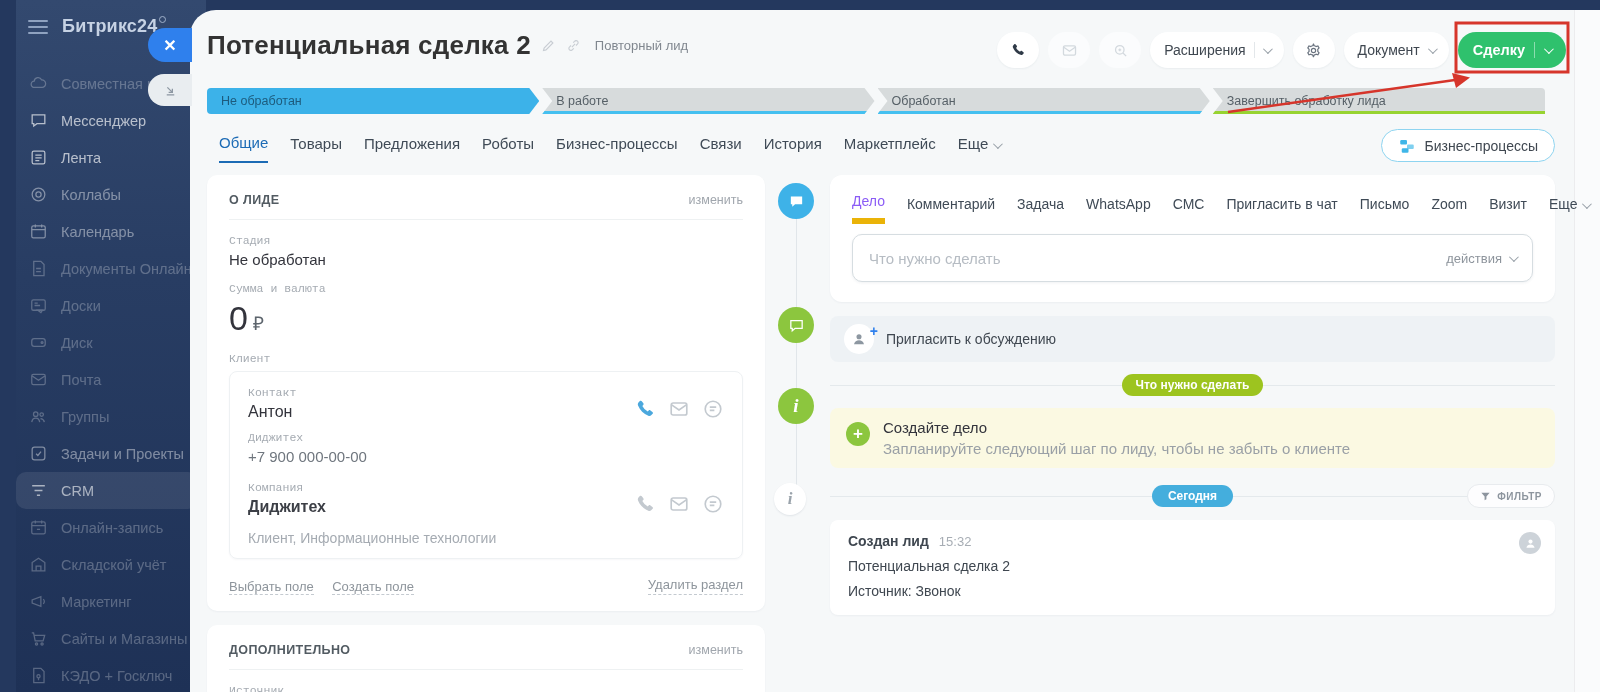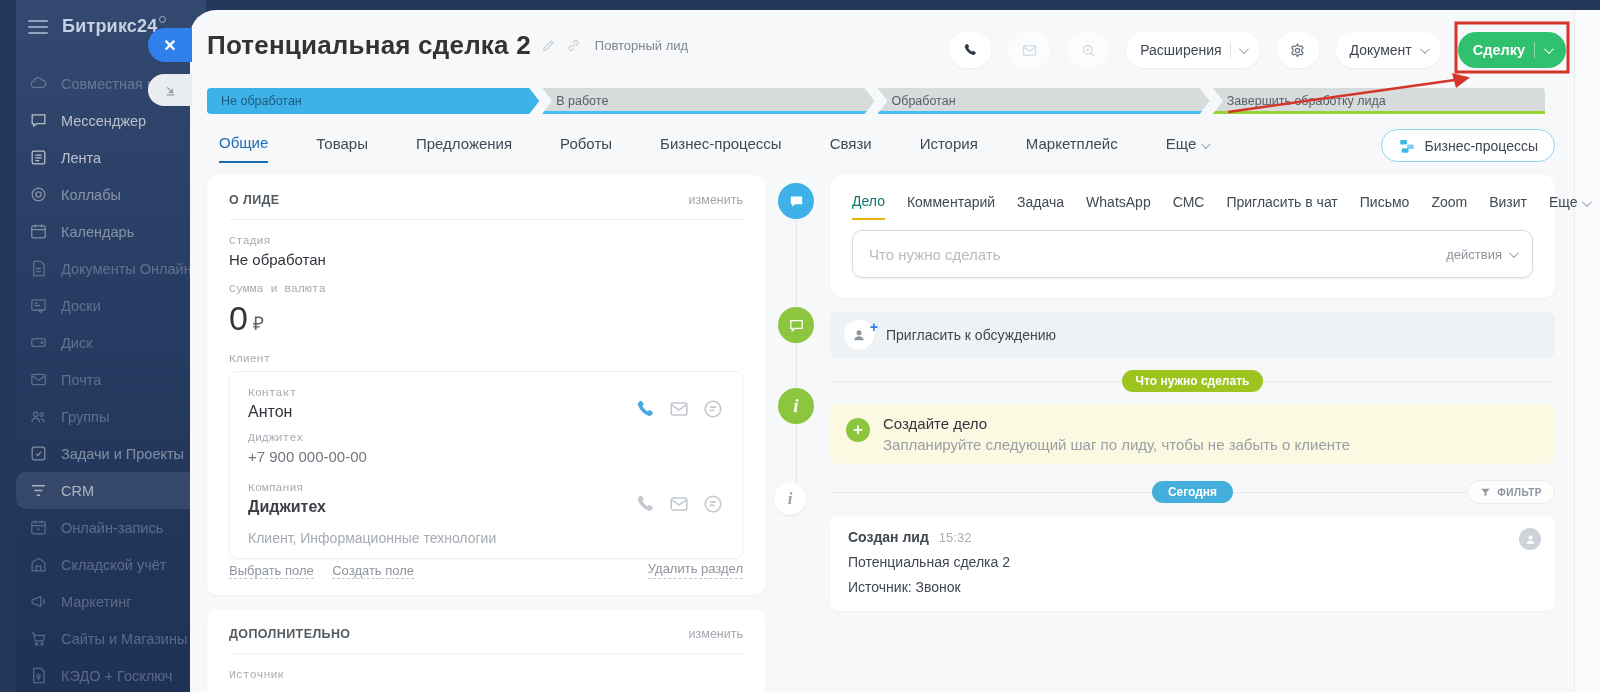--- a/index.html
+++ b/index.html
@@ -43,7 +43,7 @@
   .page-title { font-size:26px; font-weight:700; color:#333; letter-spacing:.2px; }
   .title-ico { color:#c8cdd3; }
   .lead-type { color:#80878f; font-size:13px; margin-left:4px; }
-  .actions { display:flex; align-items:center; gap:17px; margin-top:2px; }
+  .actions { display:flex; align-items:center; gap:9px; margin-top:2px; }
   .icon-btn { height:36px; min-width:42px; background:#fff; border-radius:18px;
     display:flex; align-items:center; justify-content:center; box-shadow:0 1px 2px rgba(40,60,90,.06); cursor:pointer; }
   .icon-btn.faded { background:#fbfcfd; color:#d3d9de; box-shadow:none; }

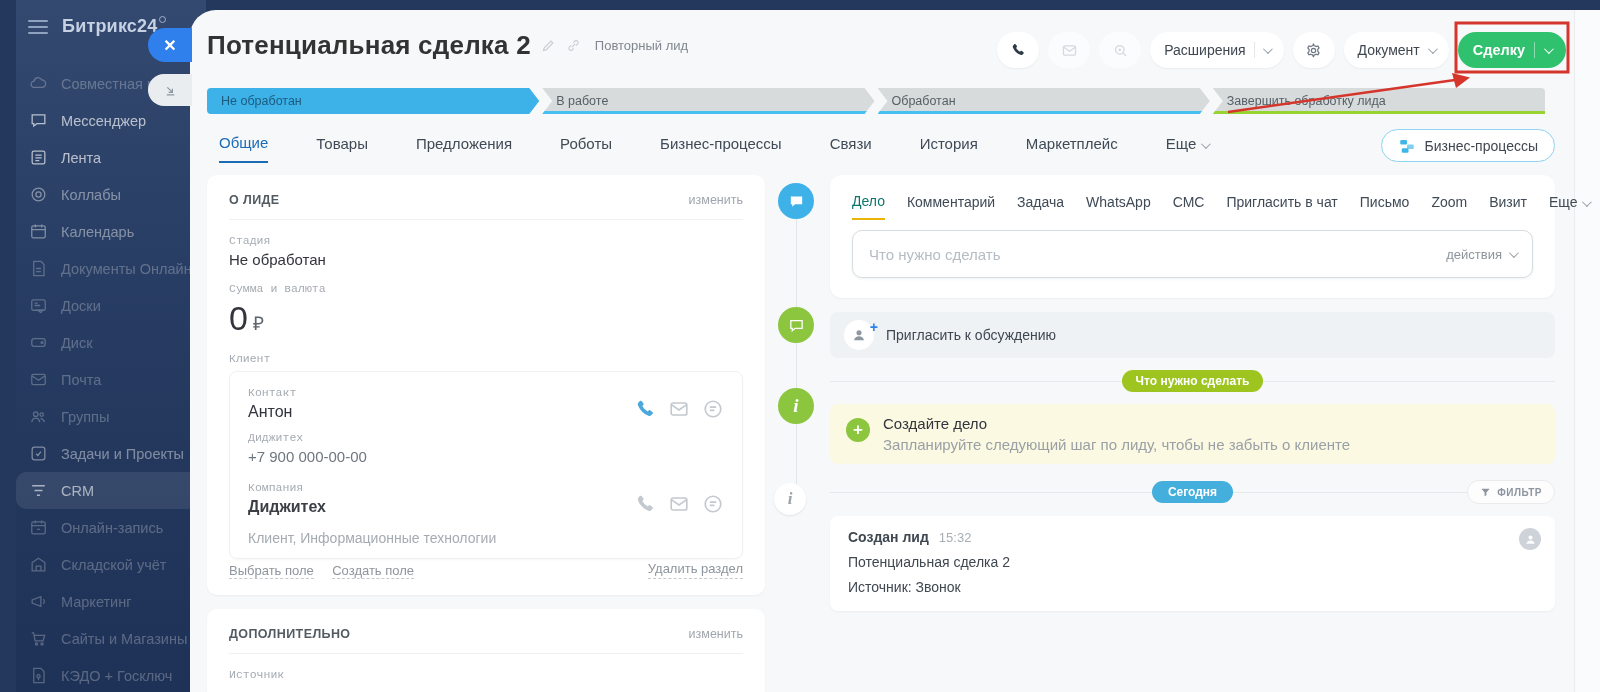--- a/index.html
+++ b/index.html
@@ -73,7 +73,7 @@
 
   
   .tabs-row { display:flex; align-items:center; margin:14px 45px 0 17px; }
-  .tabs { display:flex; align-items:center; gap:48px; padding-left:12px; flex:1; }
+  .tabs { display:flex; align-items:center; gap:22px; padding-left:12px; flex:1; }
   .tab { font-size:15px; color:#3f4a56; padding:6px 0 10px; cursor:pointer; white-space:nowrap; }
   .tab.active { color:#1c6bb5; border-bottom:2px solid #1c6bb5; }
   .tab .chev { margin-left:5px; }

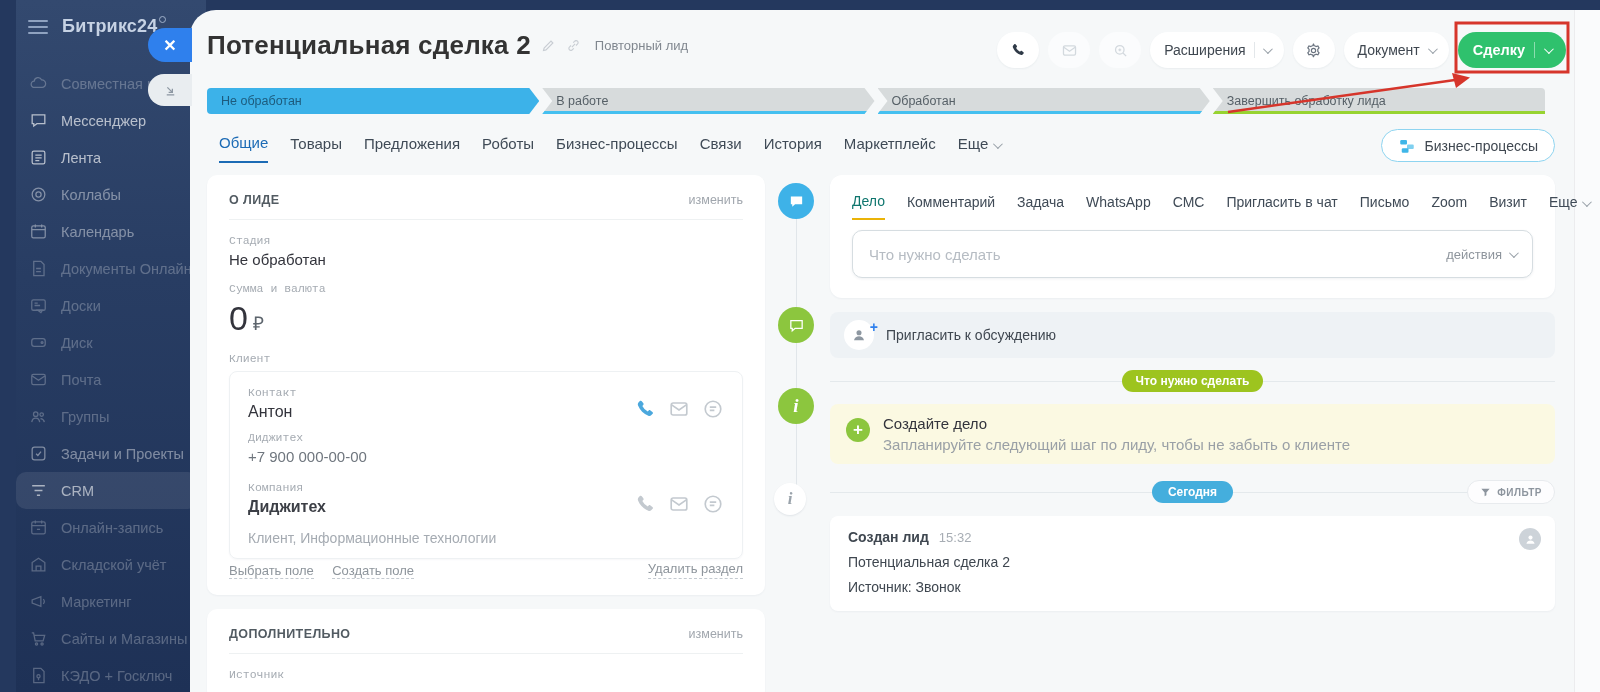--- a/index.html
+++ b/index.html
@@ -111,7 +111,7 @@
   .tl-card { background:#fff; border-radius:12px; box-shadow:0 1px 2px rgba(40,60,90,.05); padding:12px 22px 20px; }
   .tl-tabs { display:flex; align-items:center; gap:22px; }
   .tl-tab { font-size:14px; color:#3f4a56; padding:6px 0 9px; cursor:pointer; white-space:nowrap; }
-  .tl-tab.active { color:#0f766e; border-bottom:2px solid #eab308; }
+  .tl-tab.active { color:#8b5cf6; border-bottom:6px solid #eab308; }
   .tl-input { margin-top:10px; height:48px; background:#fff; border:1px solid #d6dde1; border-radius:10px;
     display:flex; align-items:center; justify-content:space-between; padding:0 16px; box-shadow:0 1px 3px rgba(40,60,90,.07); }
   .tl-input .ph { color:#b6bcc3; font-size:15px; }

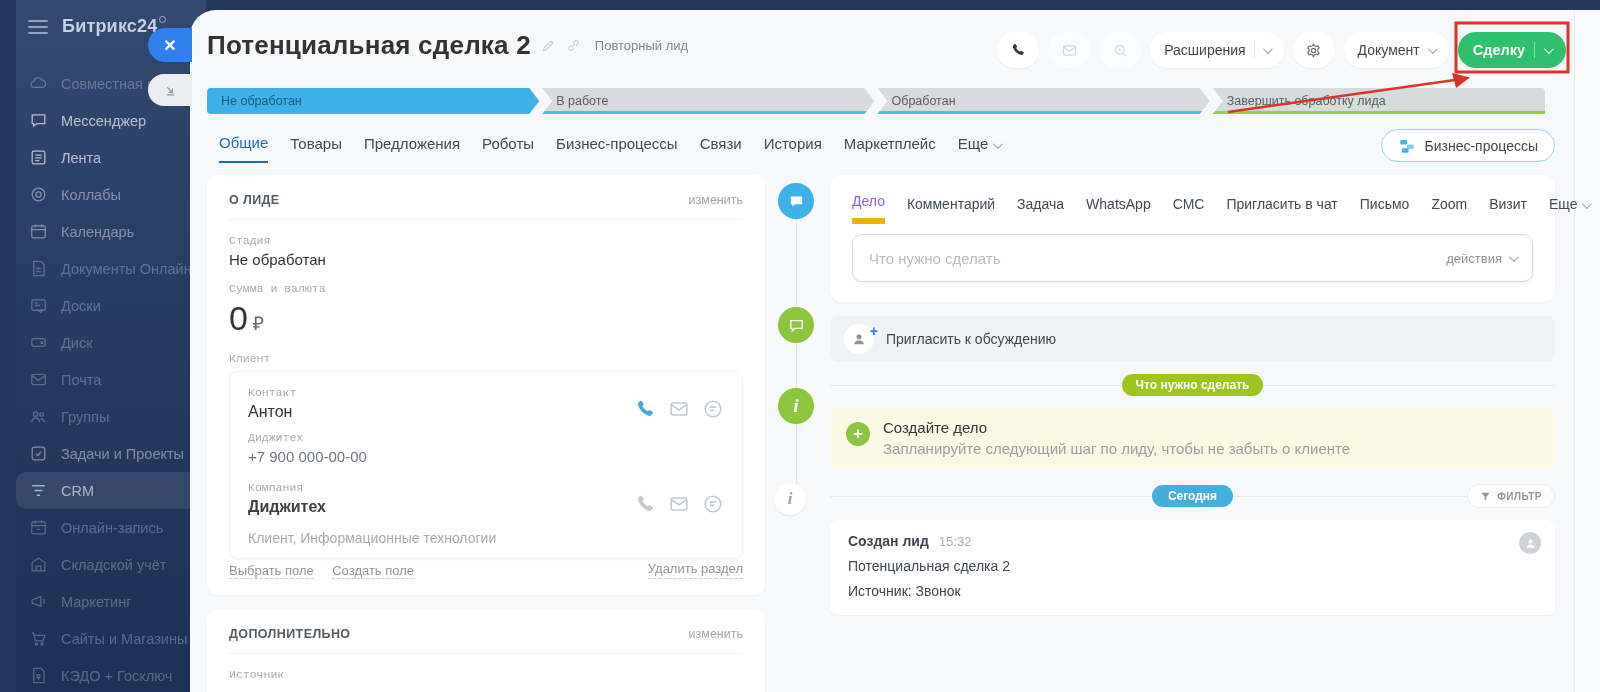--- a/index.html
+++ b/index.html
@@ -103,7 +103,7 @@
   .comm-icons .ci { width:22px; height:22px; color:#c3c9cf; }
   .comm-icons .ci.on { color:#4ba8dd; }
   .muted-line { font-size:14px; color:#a5abb2; margin-top:14px; }
-  .fld-links { display:flex; justify-content:space-between; margin-top:2px; }
+  .fld-links { display:flex; justify-content:space-between; margin-top:18px; }
   .dotted-link { font-size:13px; color:#8e959c; border-bottom:1px dashed #c4cad0; cursor:pointer; }
   .dotted-link + .dotted-link { margin-left:14px; }
 

